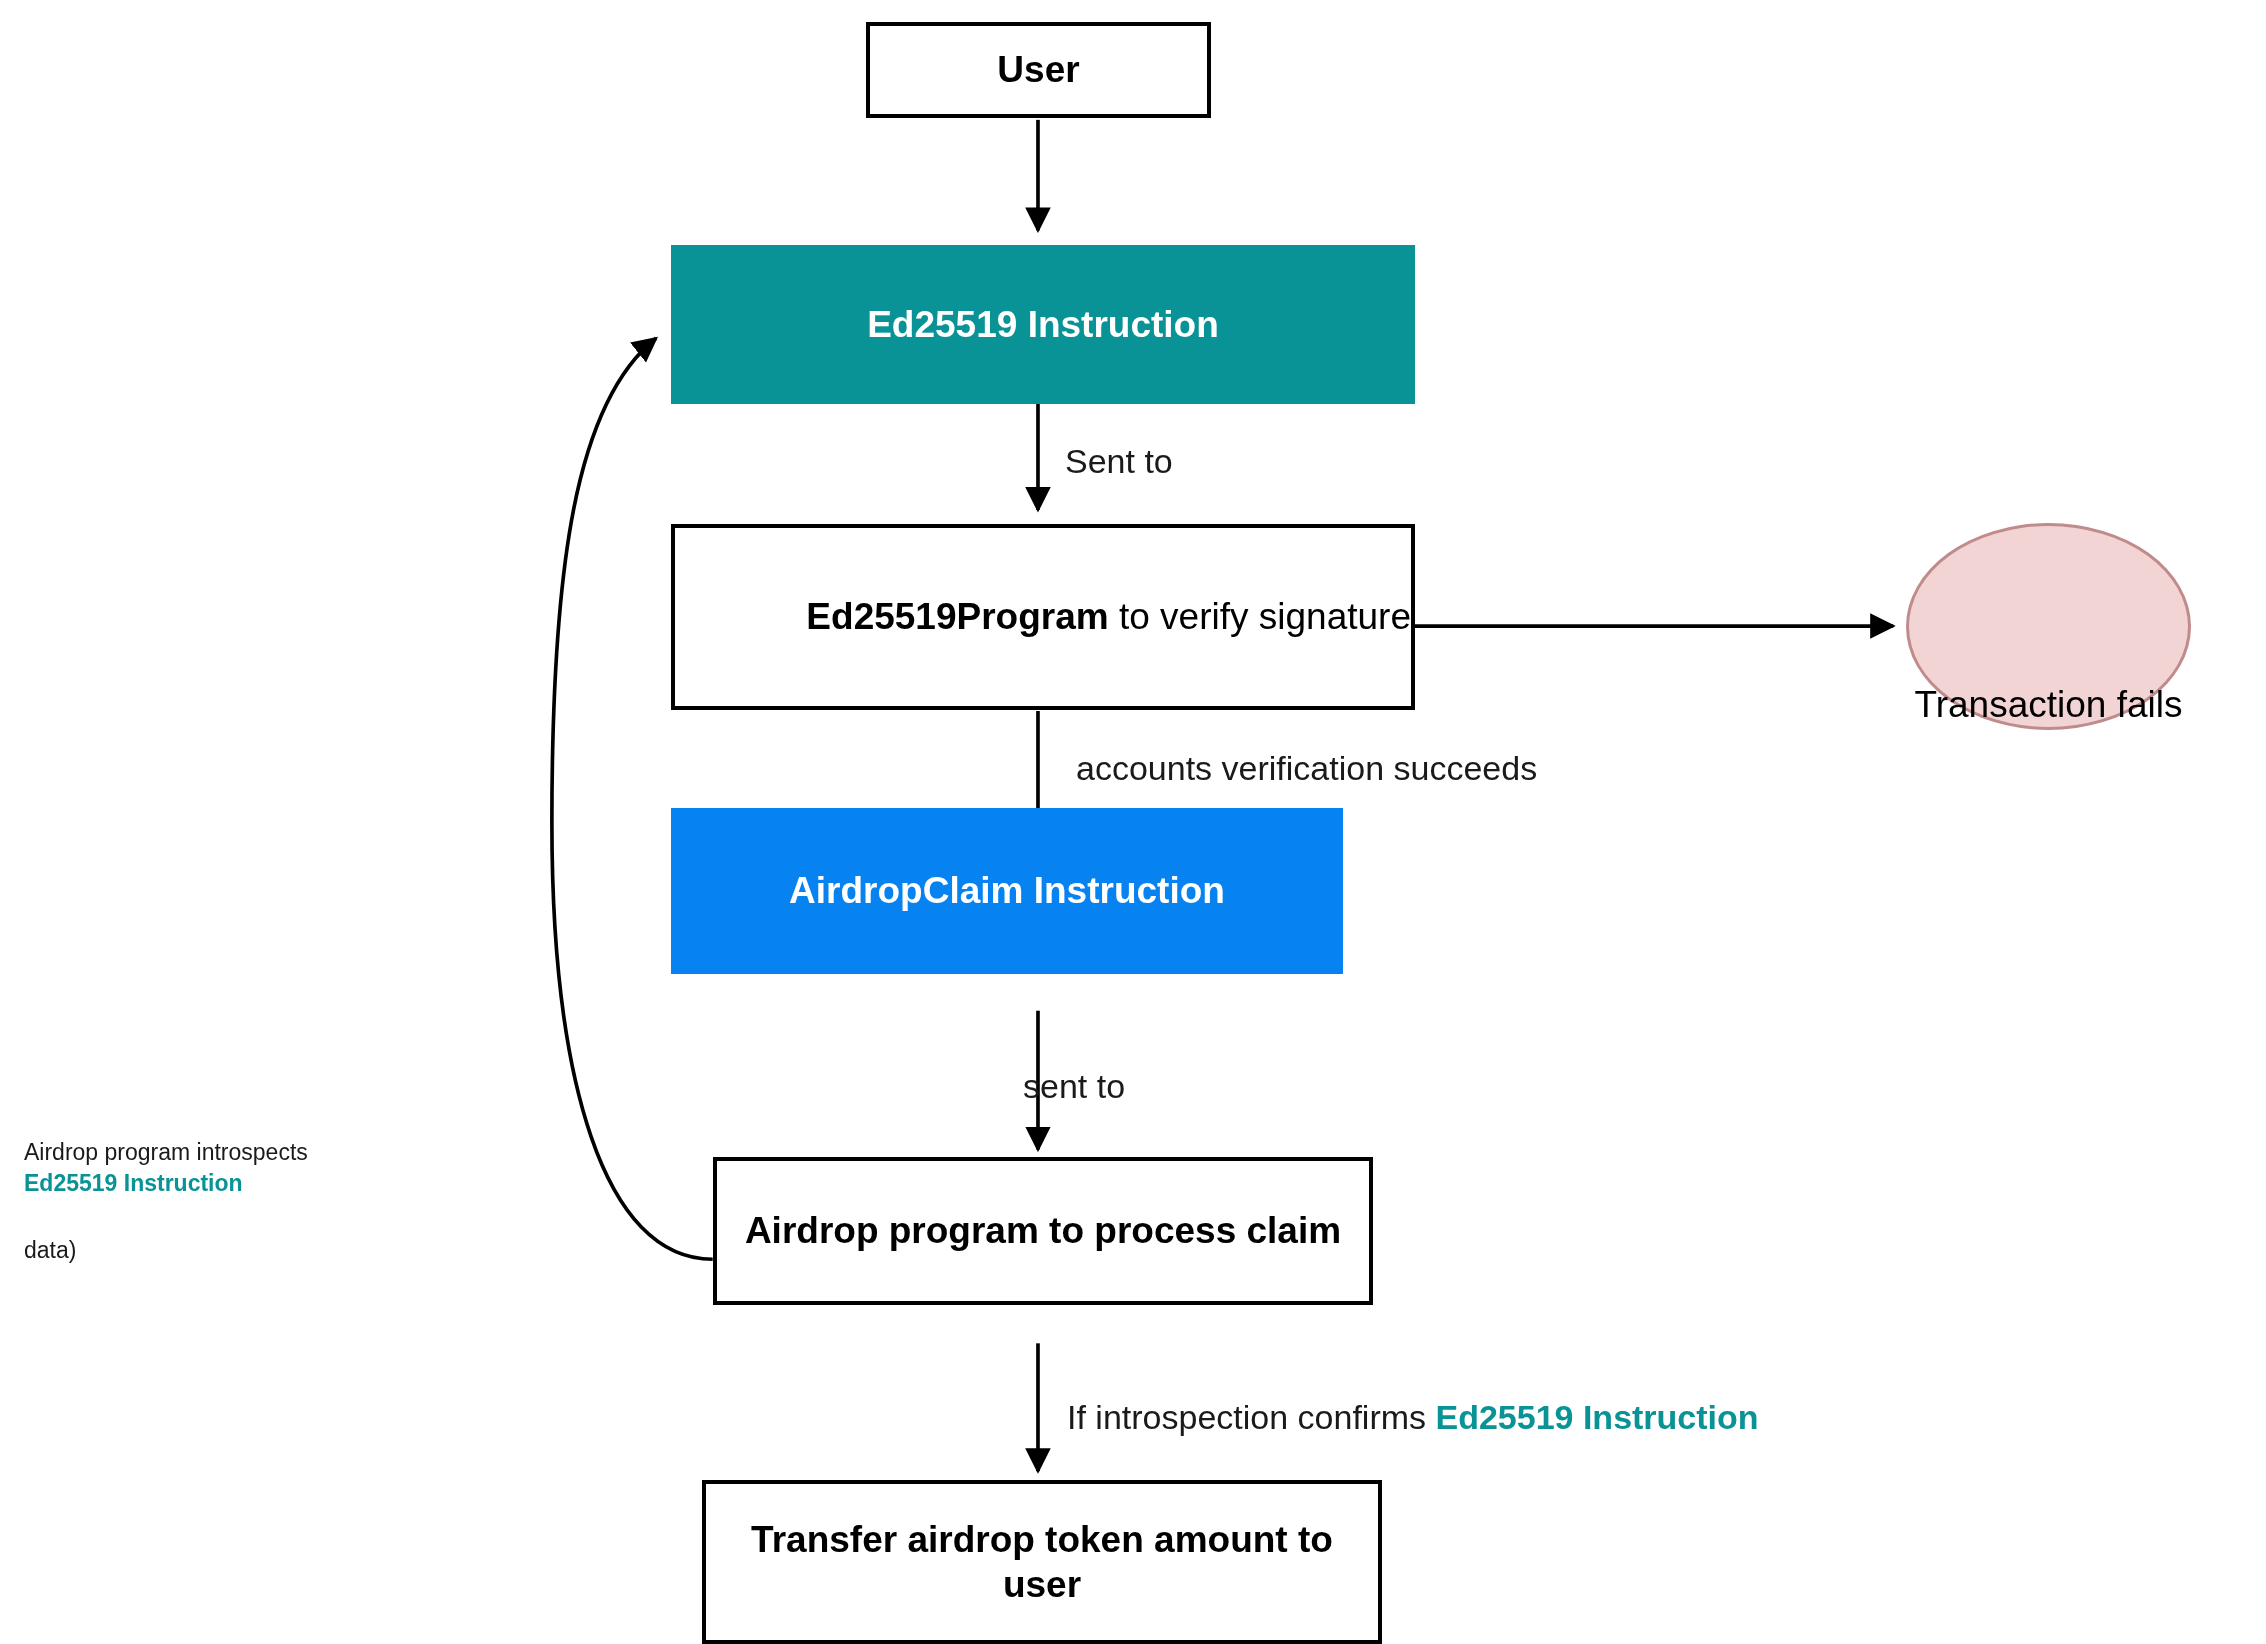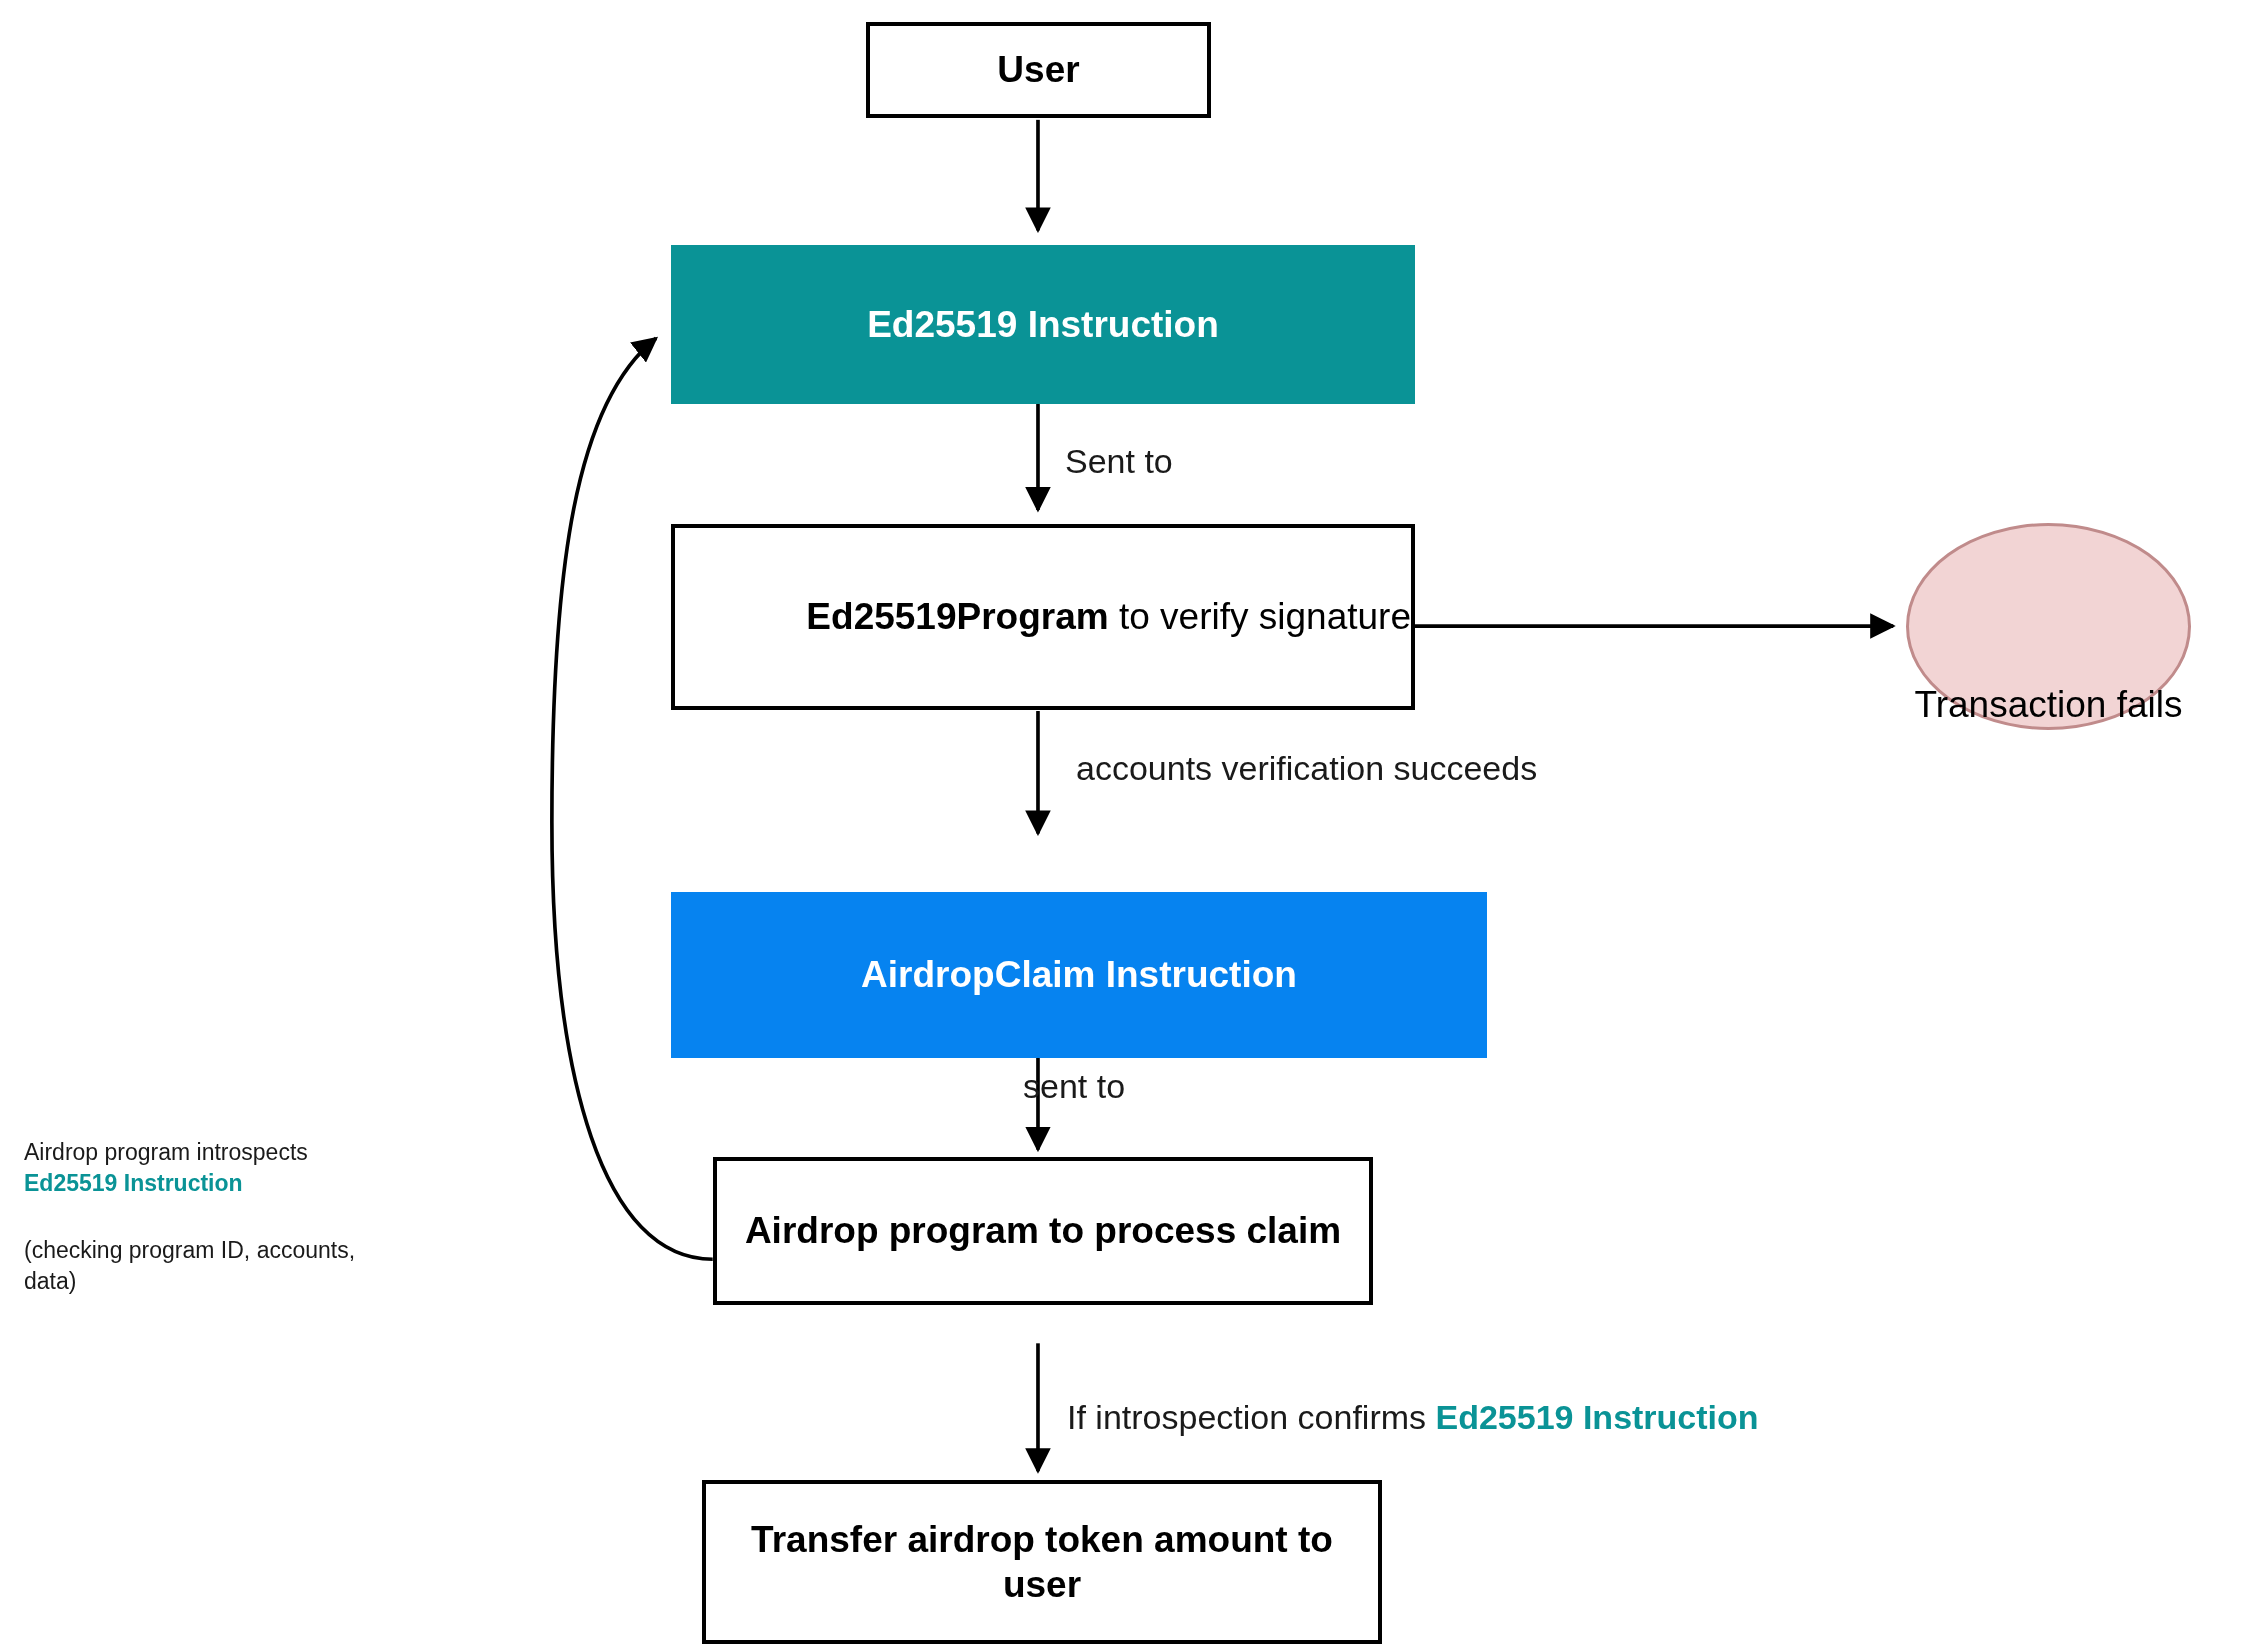--- a/index.html
+++ b/index.html
@@ -116,7 +116,7 @@
     <span>Transaction fails</span>
   </div>
 
-  <div class="node node-fill bold white-text" style="left:671px; top:892px; width:816px; height:166px; background:#0683f0; font-size:37px;justify-content:center;">
+  <div class="node node-fill bold white-text" style="left:671px; top:808px; width:672px; height:166px; background:#0683f0; font-size:37px;justify-content:center;">
     <span>AirdropClaim Instruction</span>
   </div>
 

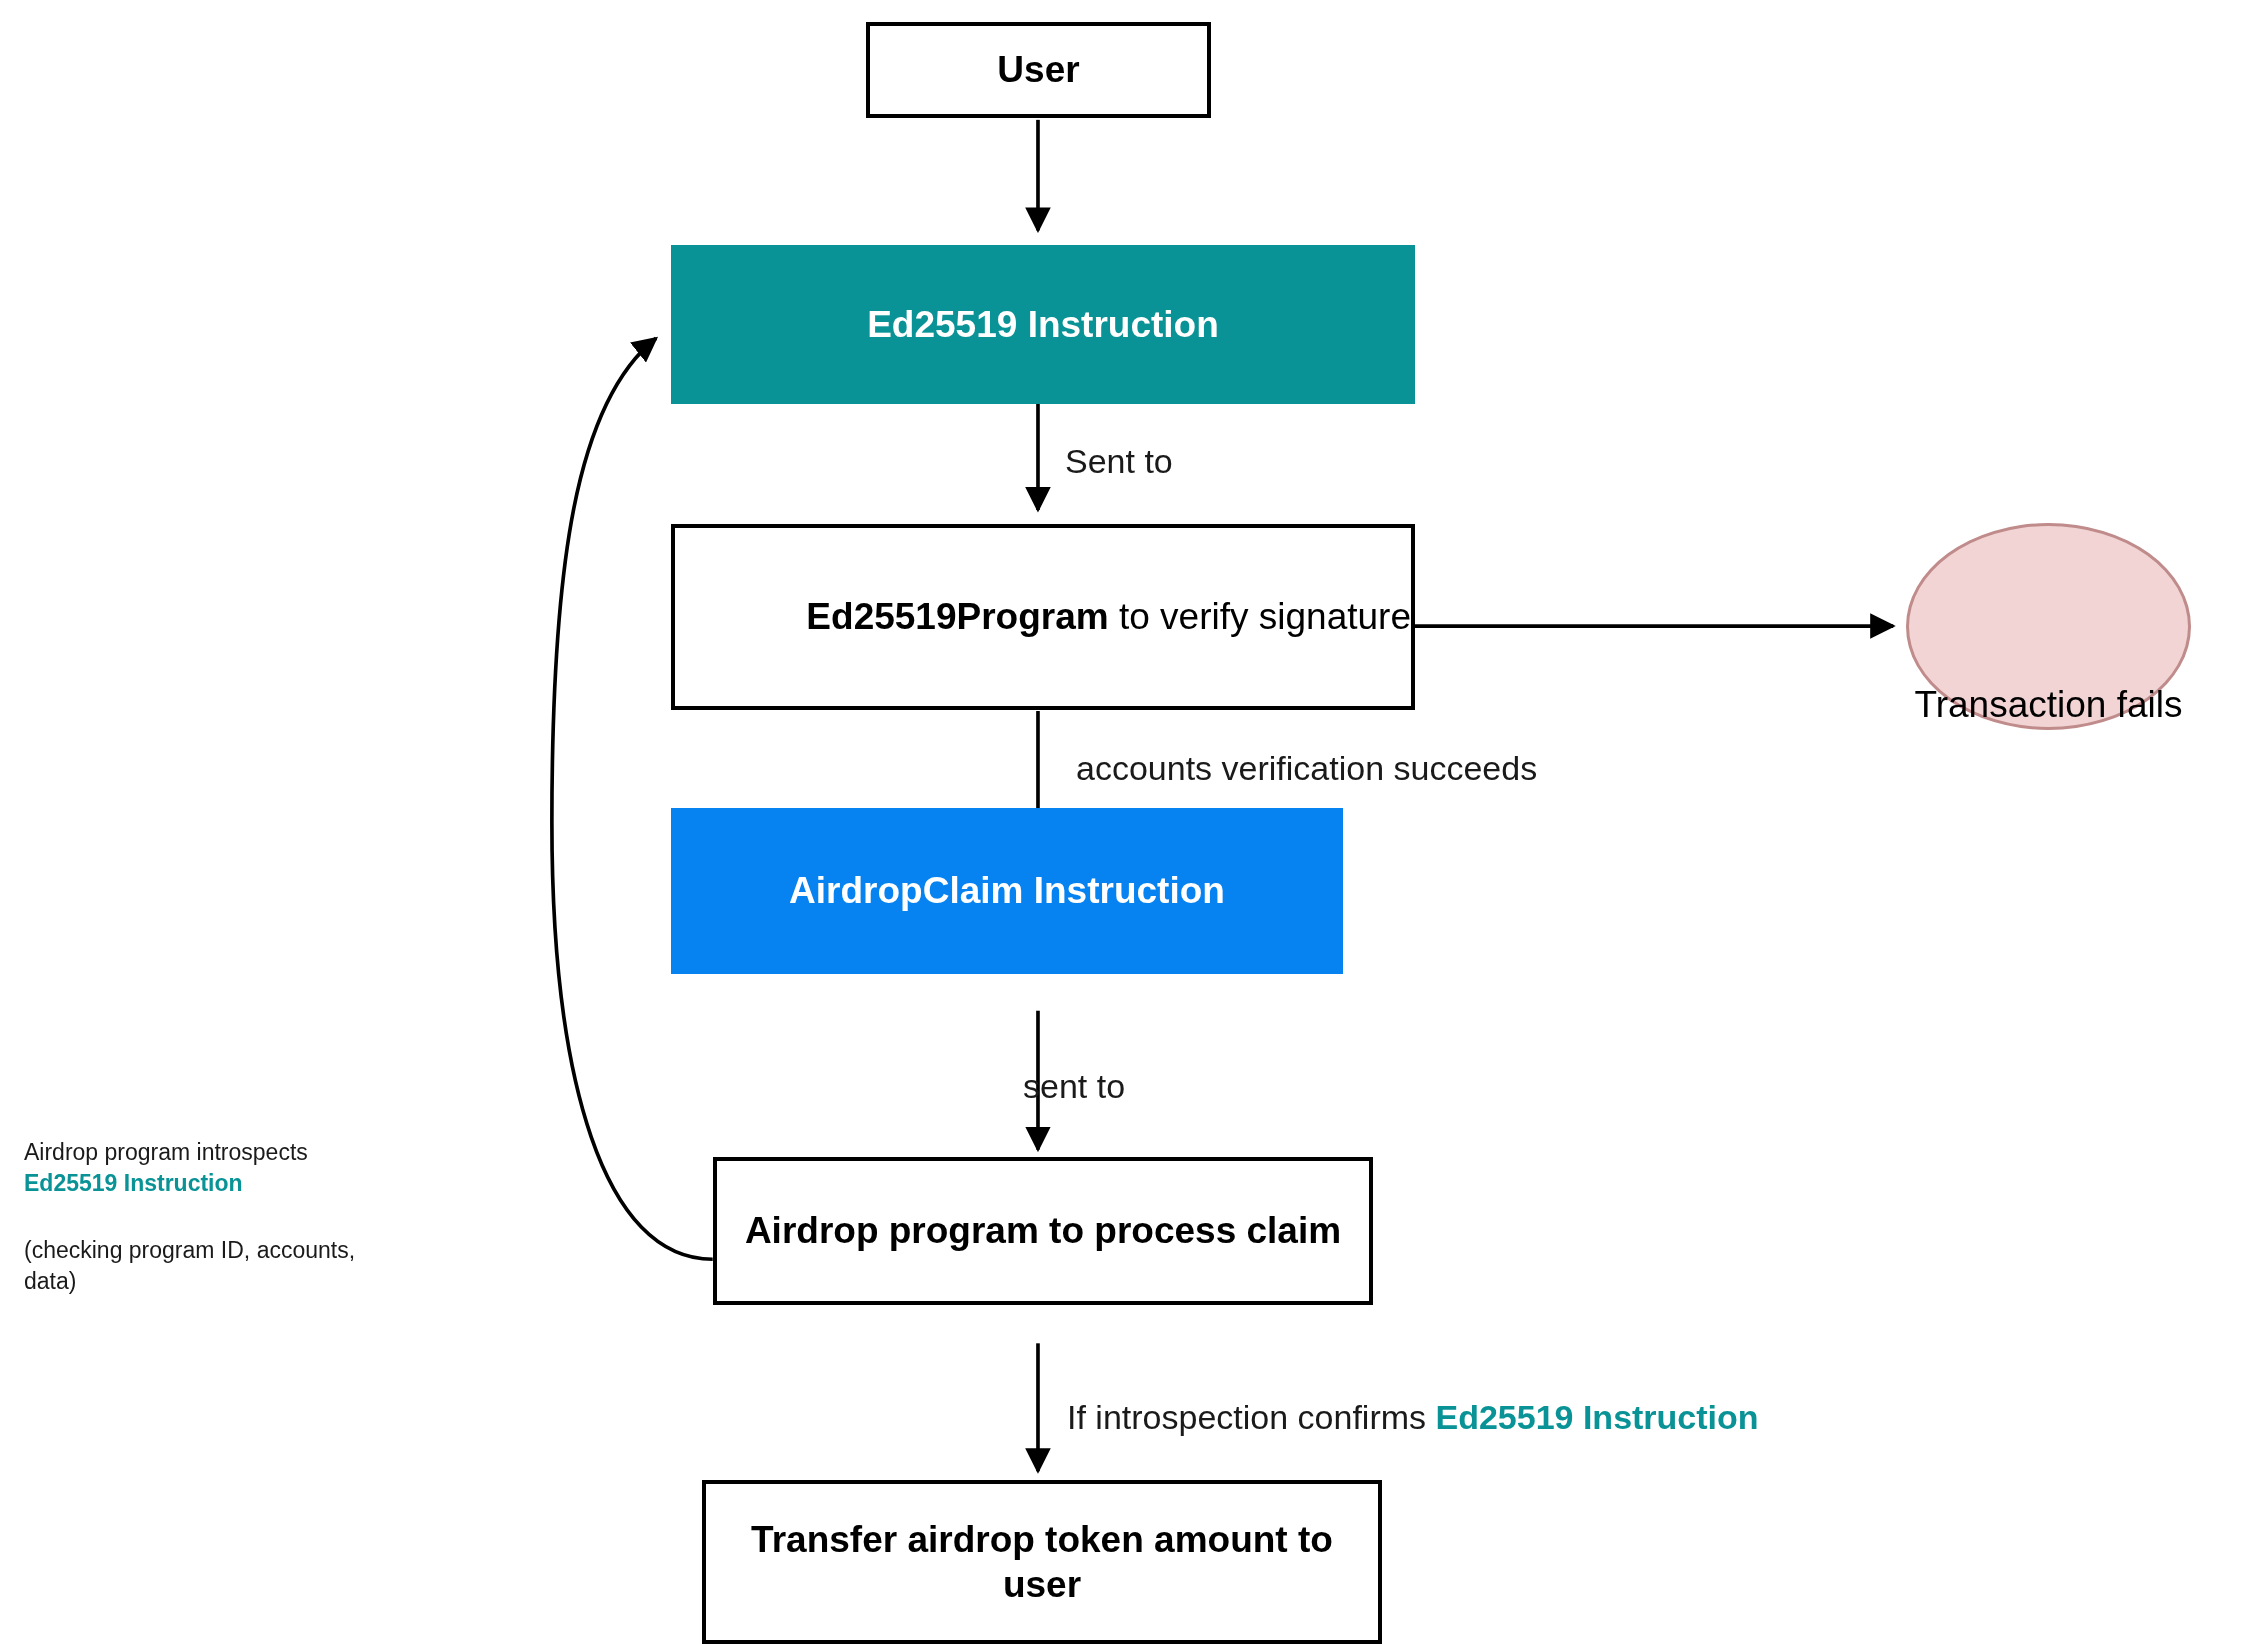--- a/index.html
+++ b/index.html
@@ -149,7 +149,6 @@
     <div>Airdrop program introspects</div>
     <div class="teal-text">Ed25519 Instruction</div>
     <div style="height:37px;"></div>
-    <div>(checking program ID, accounts,</div>
     <div>data)</div>
   </div>
 

